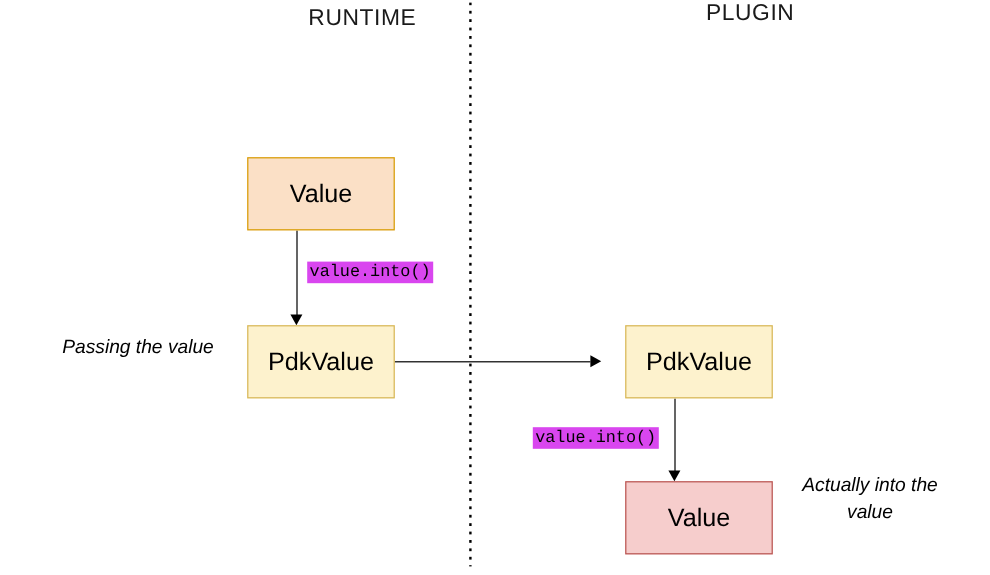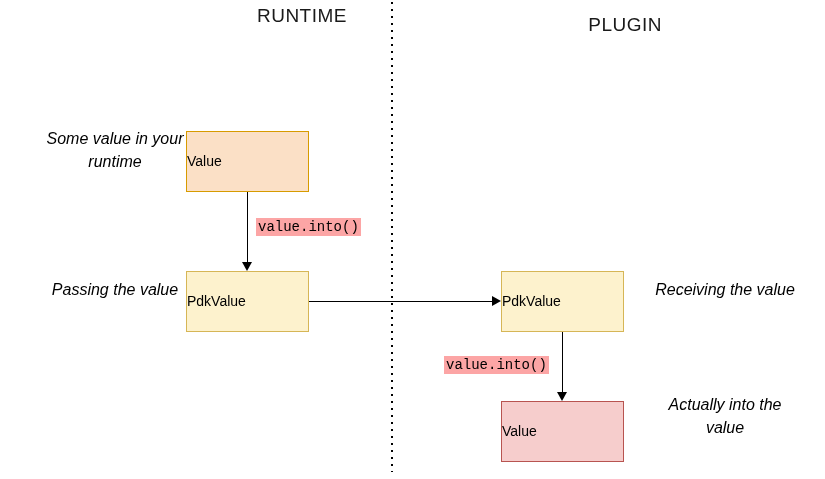--- a/index.html
+++ b/index.html
@@ -34,7 +34,7 @@
     white-space: nowrap;
   }
   #title-runtime { left: 147px; top: 5px; width: 200px; }
-  #title-plugin  { left: 462px; top: 14px; width: 200px; }
+  #title-plugin  { left: 462px; top: 1px; width: 200px; }
 
   
   #divider {

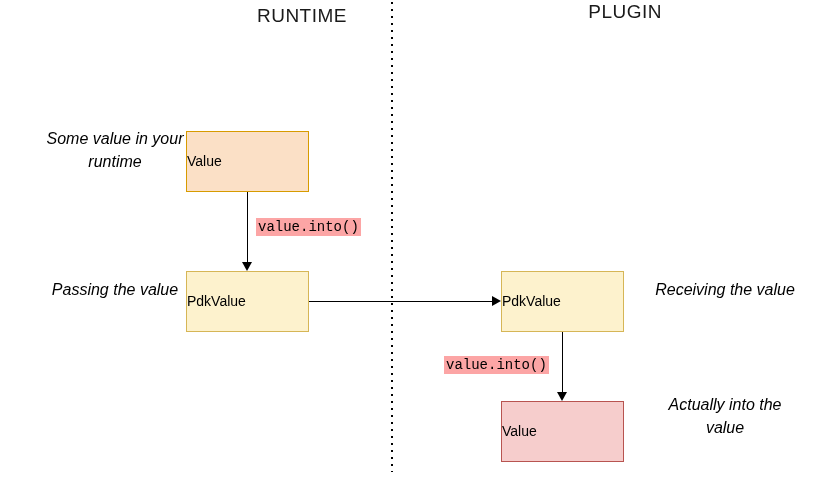--- a/index.html
+++ b/index.html
@@ -137,7 +137,6 @@
 
   <div id="divider"></div>
 
-  <div class="side-note" id="note-some-value">Some value in your runtime</div>
   <div class="side-note" id="note-passing">Passing the value</div>
 
   <div class="side-note" id="note-receiving">Receiving the value</div>

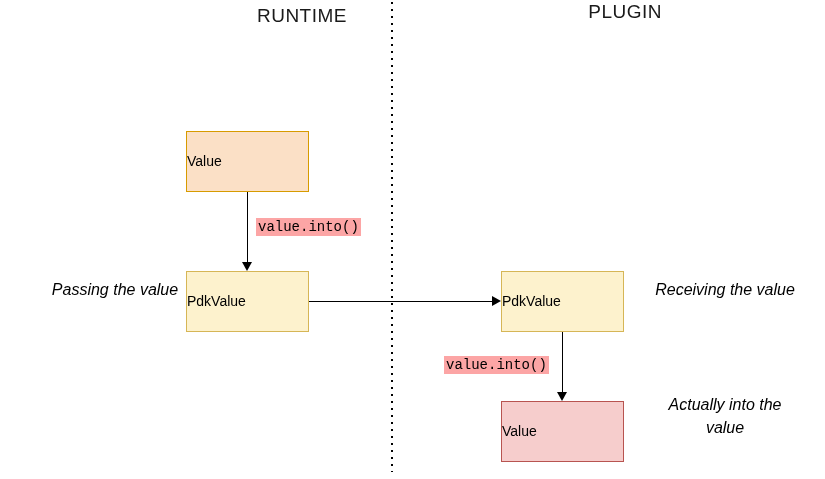--- a/index.html
+++ b/index.html
@@ -54,10 +54,12 @@
     box-sizing: border-box;
     display: flex;
     align-items: center;
-    font-size: 14px;
+    justify-content: center;
+    font-size: 21px;
     line-height: 1.1;
     border-width: 1.6px;
     border-style: solid;
+    margin-left: 20px;
   }
   .node-box.peach  { background: #fbe0c6; border-color: #d79b00; }
   .node-box.yellow { background: #fdf2cd; border-color: #d6b656; }

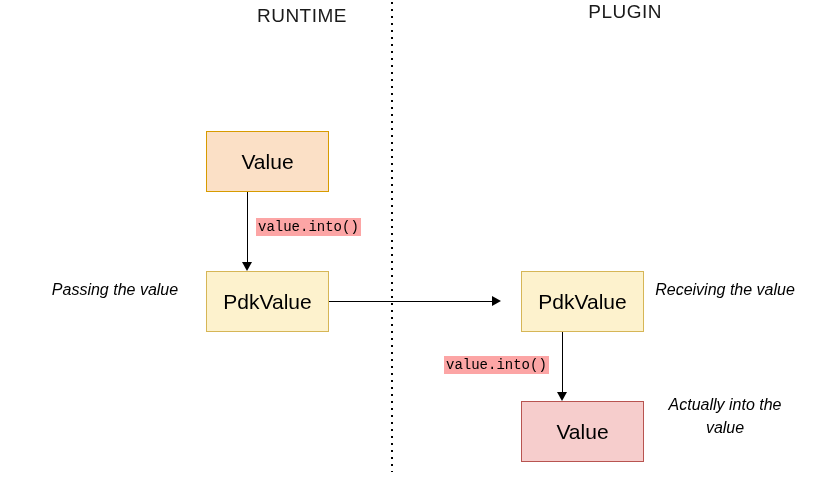--- a/index.html
+++ b/index.html
@@ -91,7 +91,7 @@
     font-size: 14px;
     color: #000;
     white-space: nowrap;
-    background: #fca5a5;
+    background: #d946ef;
     padding: 1px 2px;
   }
   #label-into-left  { left: 256px; top: 218px; }

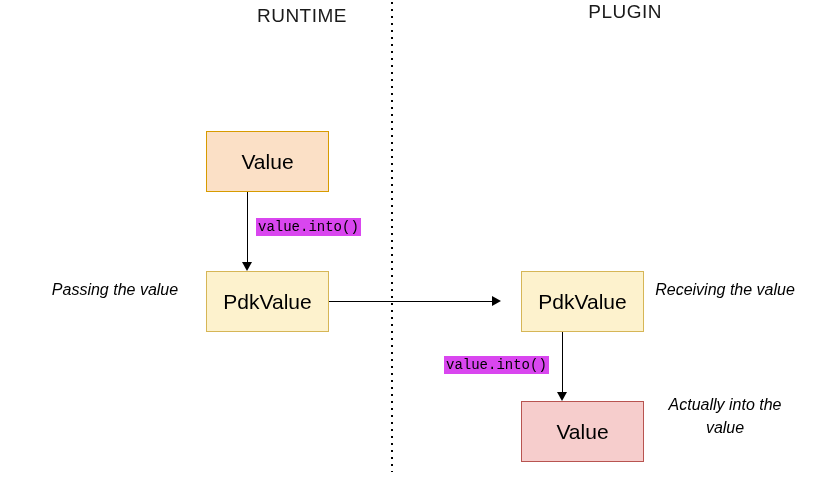--- a/index.html
+++ b/index.html
@@ -141,7 +141,6 @@
 
   <div class="side-note" id="note-passing">Passing the value</div>
 
-  <div class="side-note" id="note-receiving">Receiving the value</div>
   <div class="side-note" id="note-actually">Actually into the value</div>
 
   <div class="edge edge-line-v" id="edge-v-left"></div>

